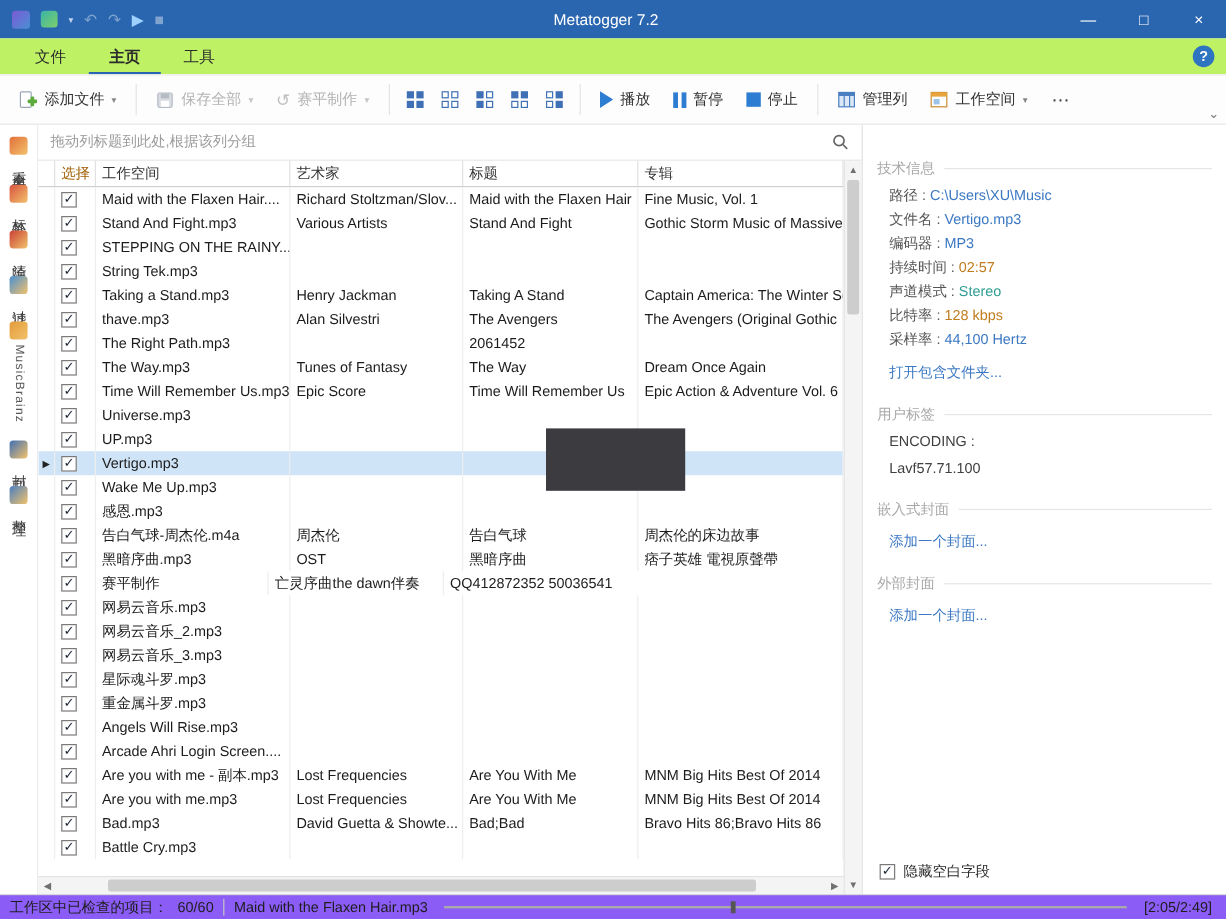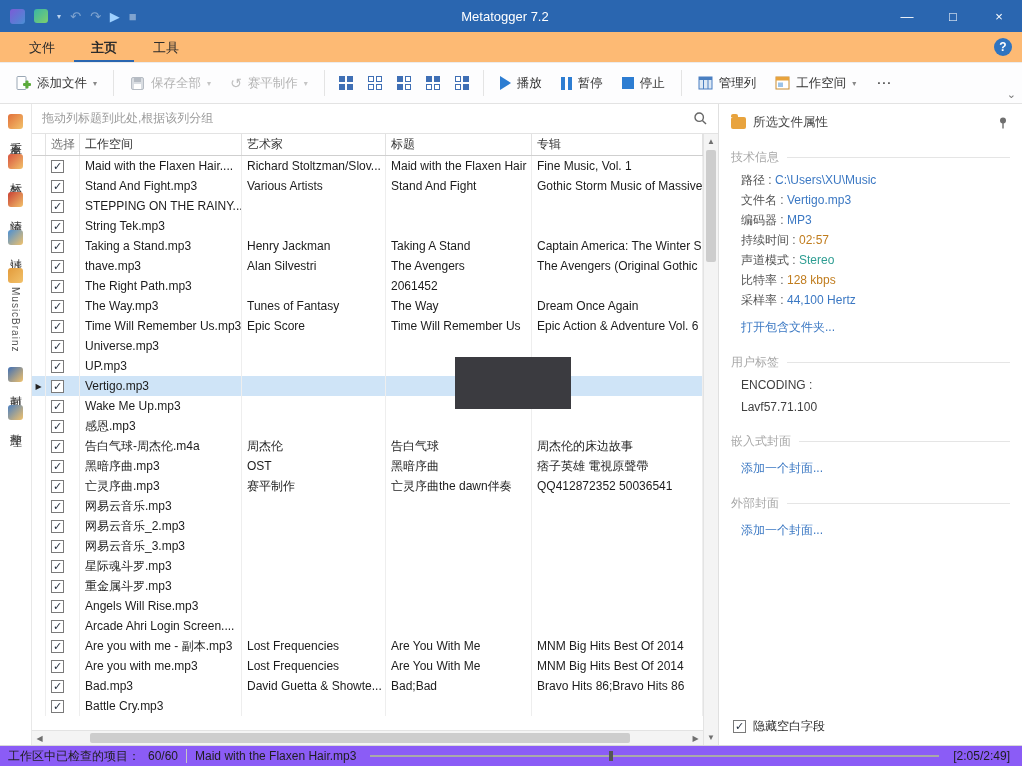--- a/index.html
+++ b/index.html
@@ -21,7 +21,7 @@
   .win-btn { width:46px; height:32px; display:flex; align-items:center; justify-content:center; font-size:13px; }
 
   
-  .tabs-row { position:relative; height:30px; background:#fdba74; display:flex; align-items:stretch; padding-left:12px; gap:2px; }
+  .tabs-row { position:relative; height:30px; background:#bef264; display:flex; align-items:stretch; padding-left:12px; gap:2px; }
   .tab { padding:7px 17px 5px; font-size:13px; color:#2b2b2b; cursor:default; }
   .tab.active { font-weight:bold; border-bottom:2px solid #2a66b0; }
   .help-btn { position:absolute; right:10px; top:6px; width:18px; height:18px; border-radius:50%; background:#2f74c0; color:#fff; display:flex; align-items:center; justify-content:center; font-weight:bold; font-size:12px; }

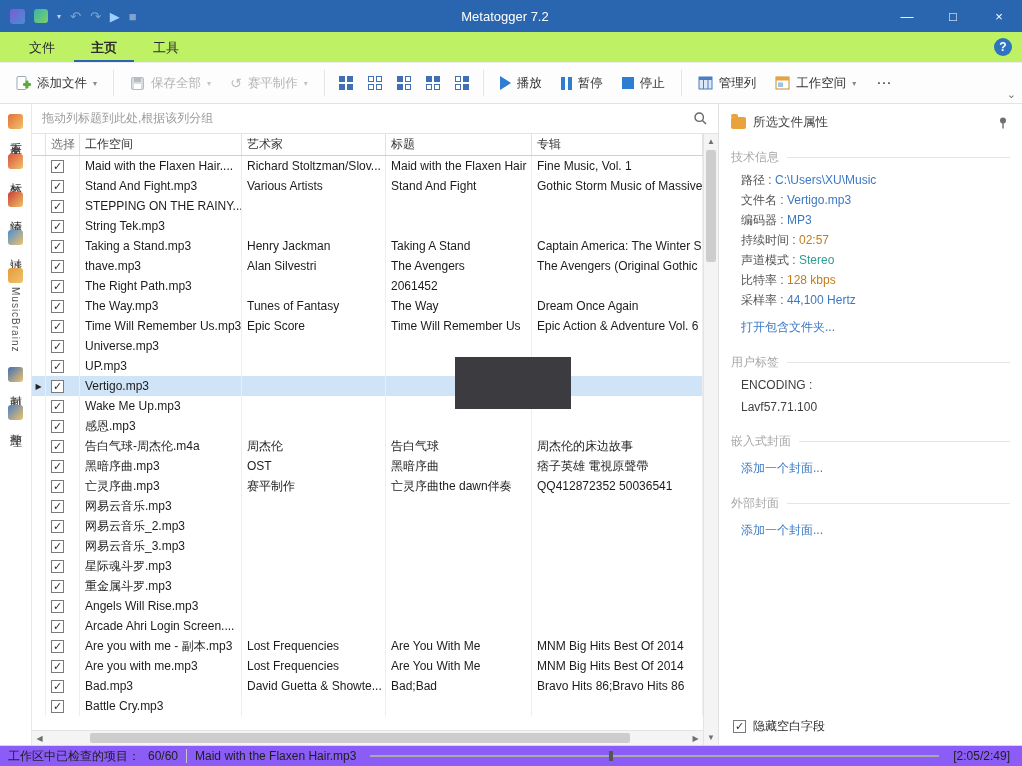--- a/index.html
+++ b/index.html
@@ -593,14 +593,6 @@
     </div>
 
     <div class="props">
-      <div class="props-header">
-        <span class="i-folder"></span>
-        <span>所选文件属性</span>
-        <svg class="pin" width="14" height="14" viewBox="0 0 14 14">
-            <circle cx="7" cy="4.5" r="3" fill="#6f6f6f"></circle>
-            <rect x="6.3" y="7" width="1.4" height="5.5" fill="#6f6f6f"></rect>
-          </svg>
-      </div>
 
       <div class="section">
         <div class="sec-title">

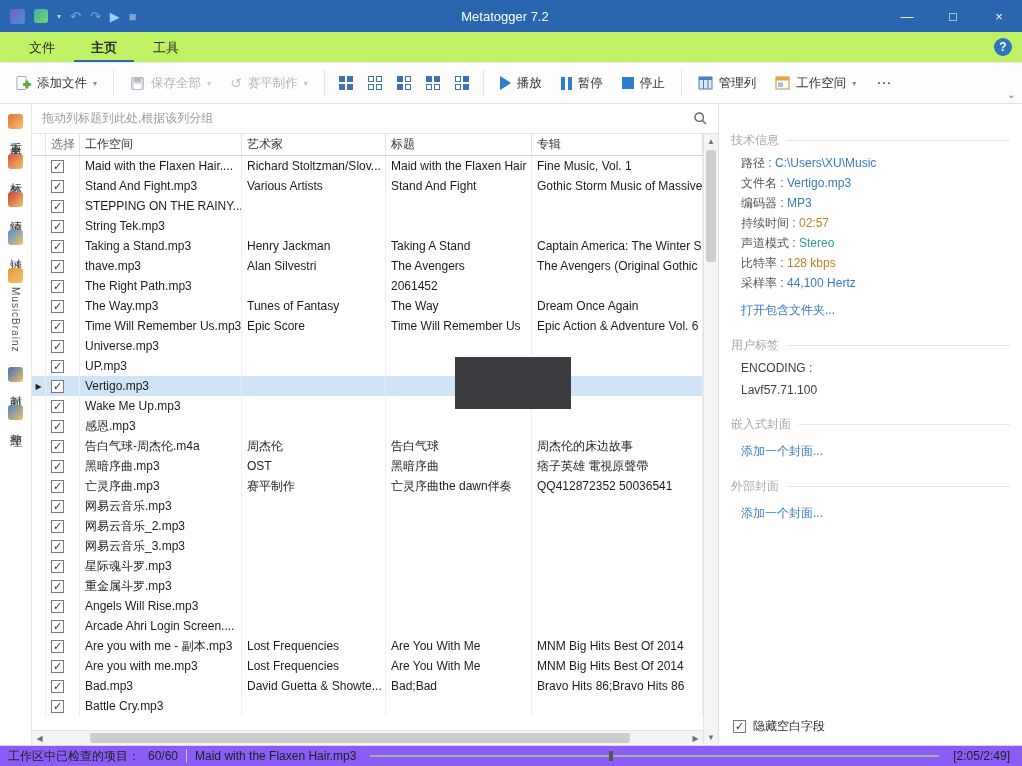--- a/index.html
+++ b/index.html
@@ -61,7 +61,7 @@
   .cols { flex:1; display:flex; flex-direction:column; min-width:0; }
   .thead { display:flex; height:22px; border-bottom:1px solid #cfcfcf; flex:none; background:#fff; }
   .th { padding:0 5px; border-right:1px solid #e2e2e2; display:flex; align-items:center; color:#333; overflow:hidden; white-space:nowrap; }
-  .th.sel-hdr { color:#737373; }
+  .th.sel-hdr { color:#a16207; }
   .c-marker { width:14px; flex:none; padding:0; justify-content:center; }
   .c-select { width:34px; flex:none; }
   .c-fn { width:162px; flex:none; }

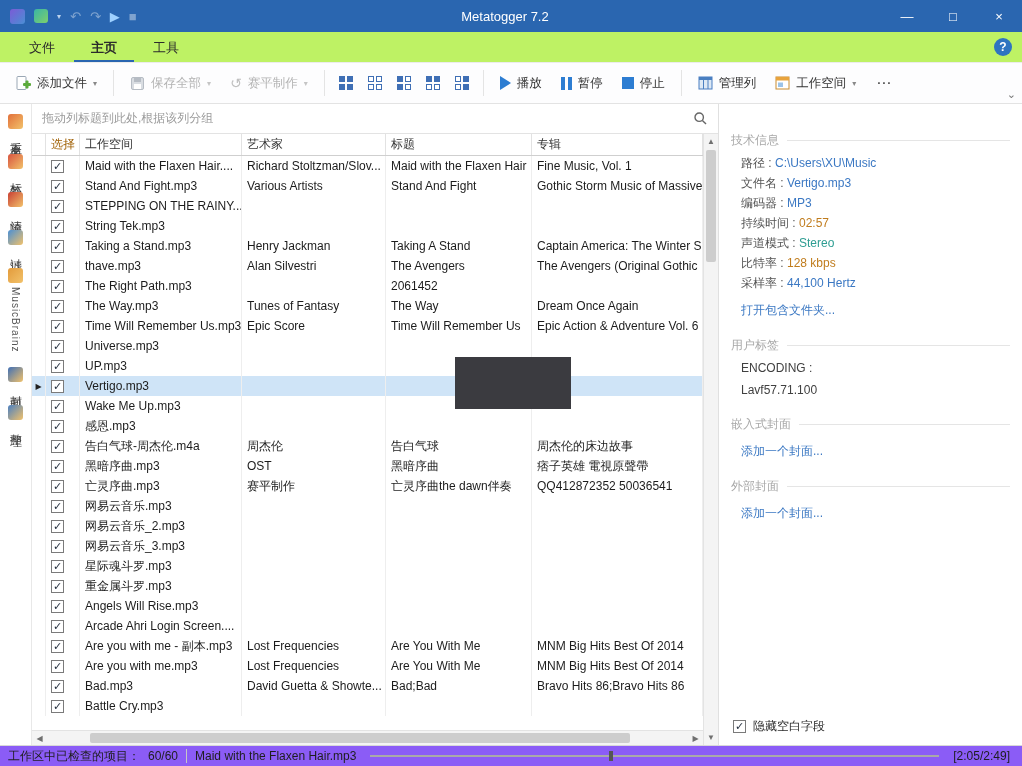--- a/index.html
+++ b/index.html
@@ -462,7 +462,6 @@
                 <div class="cell c-select">
                   <span class="cb">✓</span>
                 </div>
-                <div class="cell c-fn">亡灵序曲.mp3</div>
                 <div class="cell c-ar">赛平制作</div>
                 <div class="cell c-ti">亡灵序曲the dawn伴奏</div>
                 <div class="cell c-al">QQ412872352 50036541</div>

